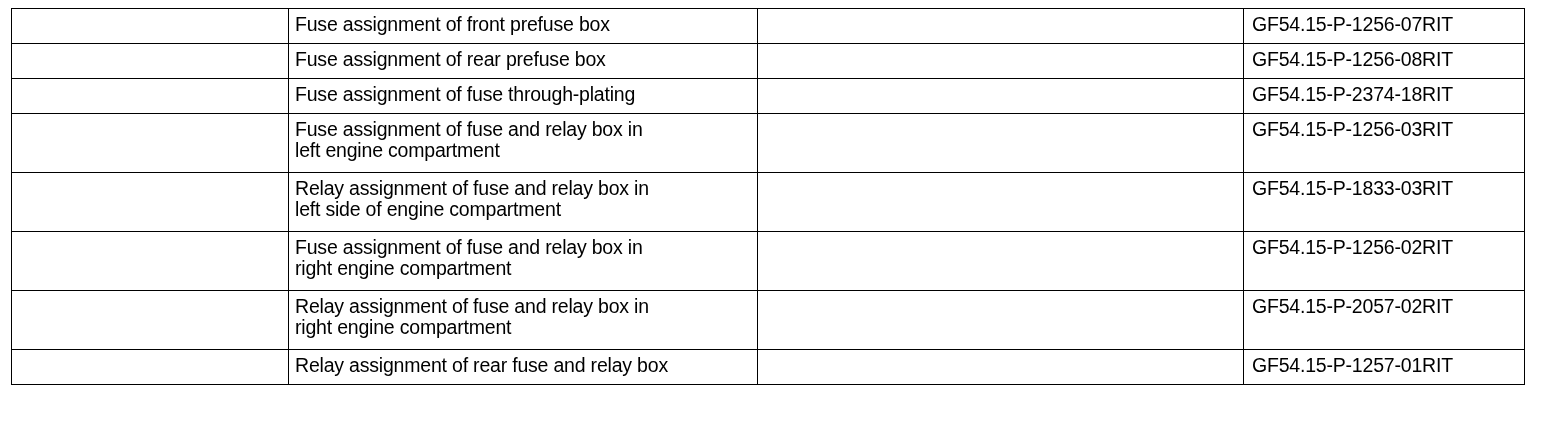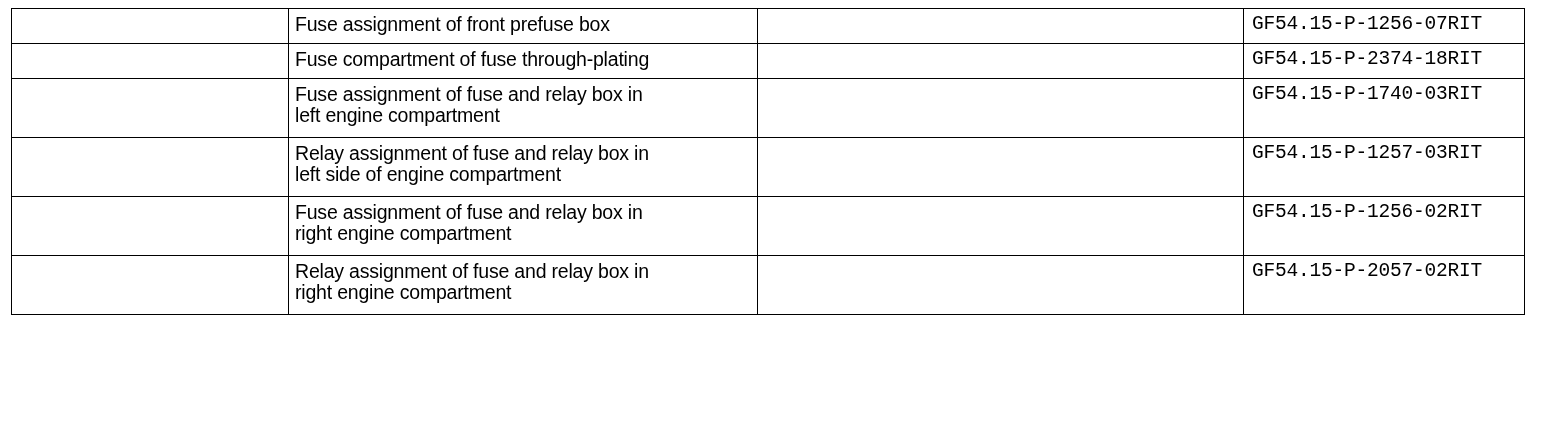--- a/index.html
+++ b/index.html
@@ -57,7 +57,6 @@
 
   .cell-docid .cell-text {
     padding-left: 8px;
-    font-family: Liberation Mono, monospace;
   }
 
   

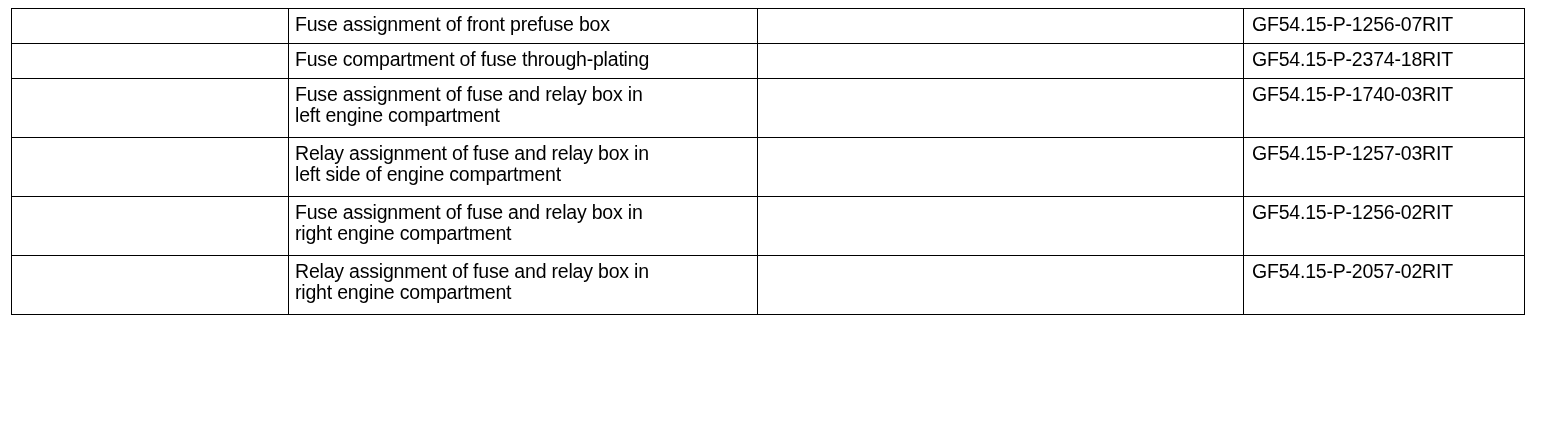--- a/index.html
+++ b/index.html
@@ -99,6 +99,20 @@
             <div class="cell-text"></div>
           </td>
           <td class="cell-desc">
+            <div class="cell-text">Fuse assignment of rear prefuse box</div>
+          </td>
+          <td class="cell-blank empty-cell">
+            <div class="cell-text"></div>
+          </td>
+          <td class="cell-docid">
+            <div class="cell-text">GF54.15-P-1256-08RIT</div>
+          </td>
+        </tr>
+        <tr class="row-short">
+          <td class="cell-tag empty-cell">
+            <div class="cell-text"></div>
+          </td>
+          <td class="cell-desc">
             <div class="cell-text">Fuse compartment of fuse through-plating</div>
           </td>
           <td class="cell-blank empty-cell">

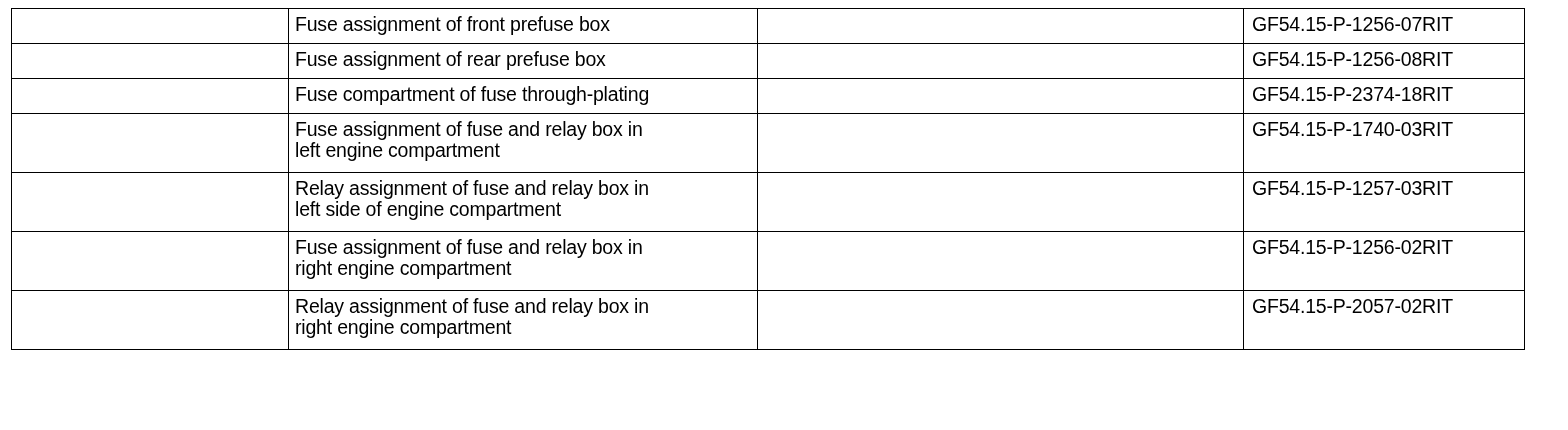--- a/index.html
+++ b/index.html
@@ -113,7 +113,7 @@
             <div class="cell-text"></div>
           </td>
           <td class="cell-desc">
-            <div class="cell-text">Fuse compartment of fuse through-plating</div>
+            <div class="cell-text">Fuse assignment of fuse through-plating</div>
           </td>
           <td class="cell-blank empty-cell">
             <div class="cell-text"></div>

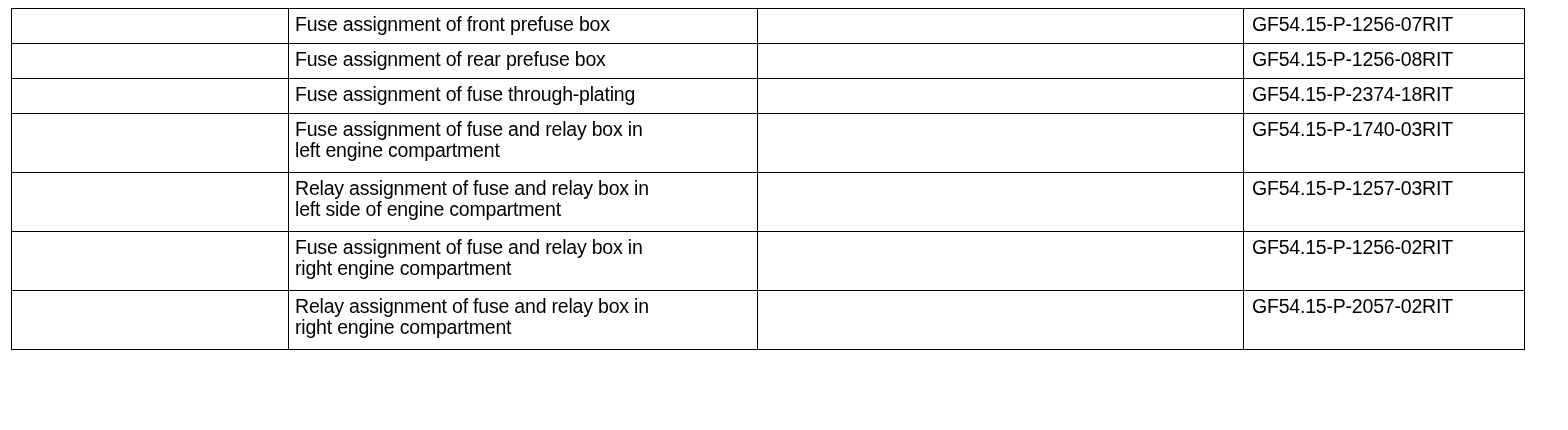--- a/index.html
+++ b/index.html
@@ -134,7 +134,7 @@
             <div class="cell-text"></div>
           </td>
           <td class="cell-docid">
-            <div class="cell-text">GF54.15-P-1740-03RIT</div>
+            <div class="cell-text">GF54.15-P-1256-03RIT</div>
           </td>
         </tr>
         <tr class="row-tall">

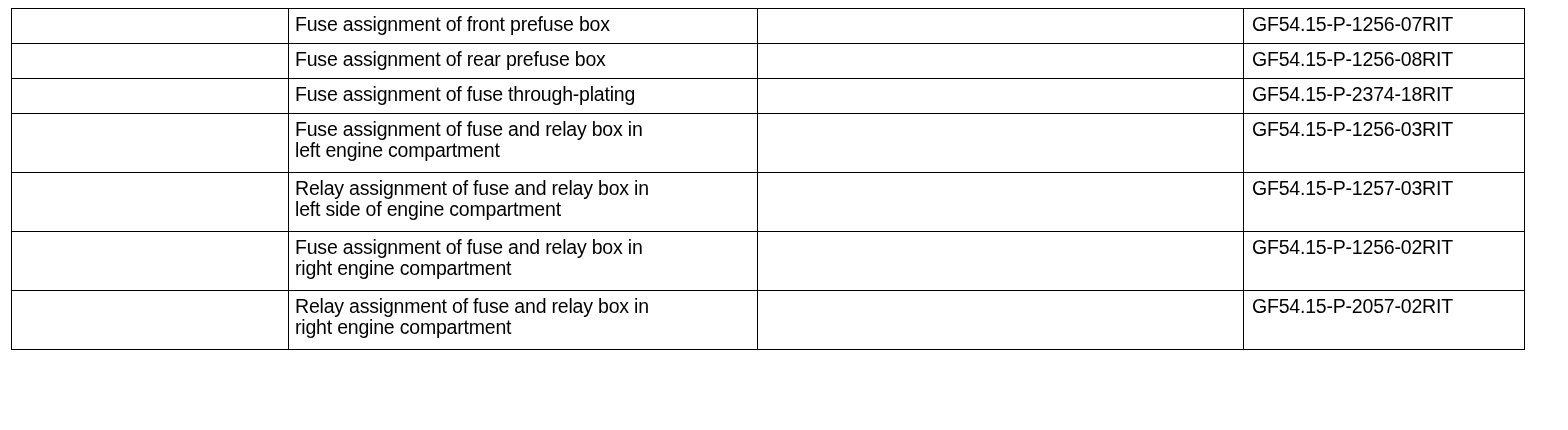--- a/index.html
+++ b/index.html
@@ -149,7 +149,7 @@
             <div class="cell-text"></div>
           </td>
           <td class="cell-docid">
-            <div class="cell-text">GF54.15-P-1257-03RIT</div>
+            <div class="cell-text">GF54.15-P-1833-03RIT</div>
           </td>
         </tr>
         <tr class="row-tall">

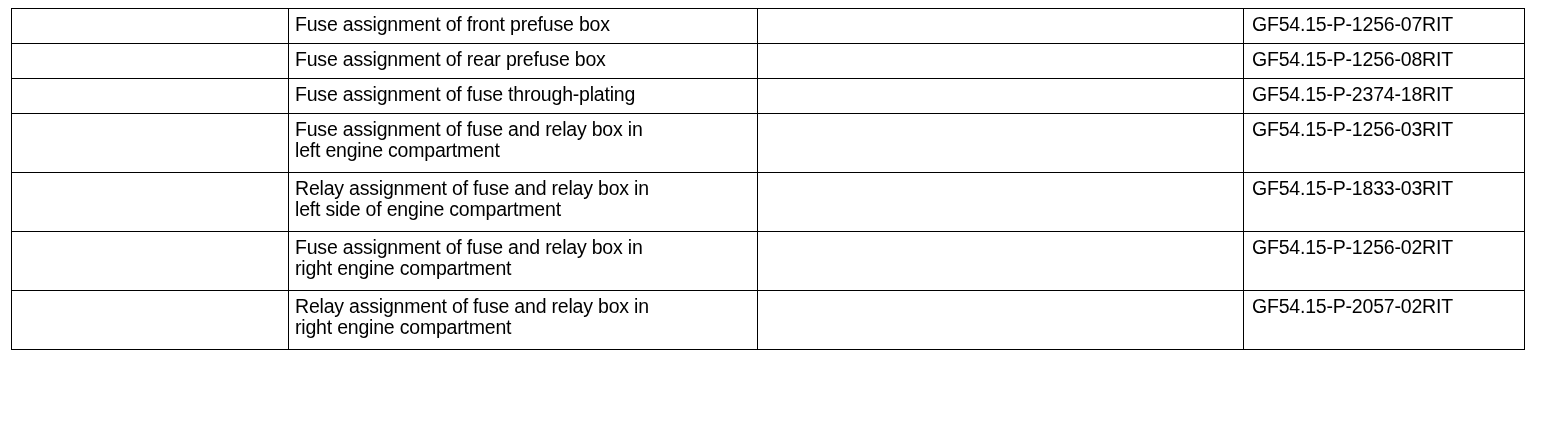--- a/index.html
+++ b/index.html
@@ -182,6 +182,20 @@
             <div class="cell-text">GF54.15-P-2057-02RIT</div>
           </td>
         </tr>
+        <tr class="row-short">
+          <td class="cell-tag empty-cell">
+            <div class="cell-text"></div>
+          </td>
+          <td class="cell-desc">
+            <div class="cell-text">Relay assignment of rear fuse and relay box</div>
+          </td>
+          <td class="cell-blank empty-cell">
+            <div class="cell-text"></div>
+          </td>
+          <td class="cell-docid">
+            <div class="cell-text">GF54.15-P-1257-01RIT</div>
+          </td>
+        </tr>
       </tbody>
   </table>
 

